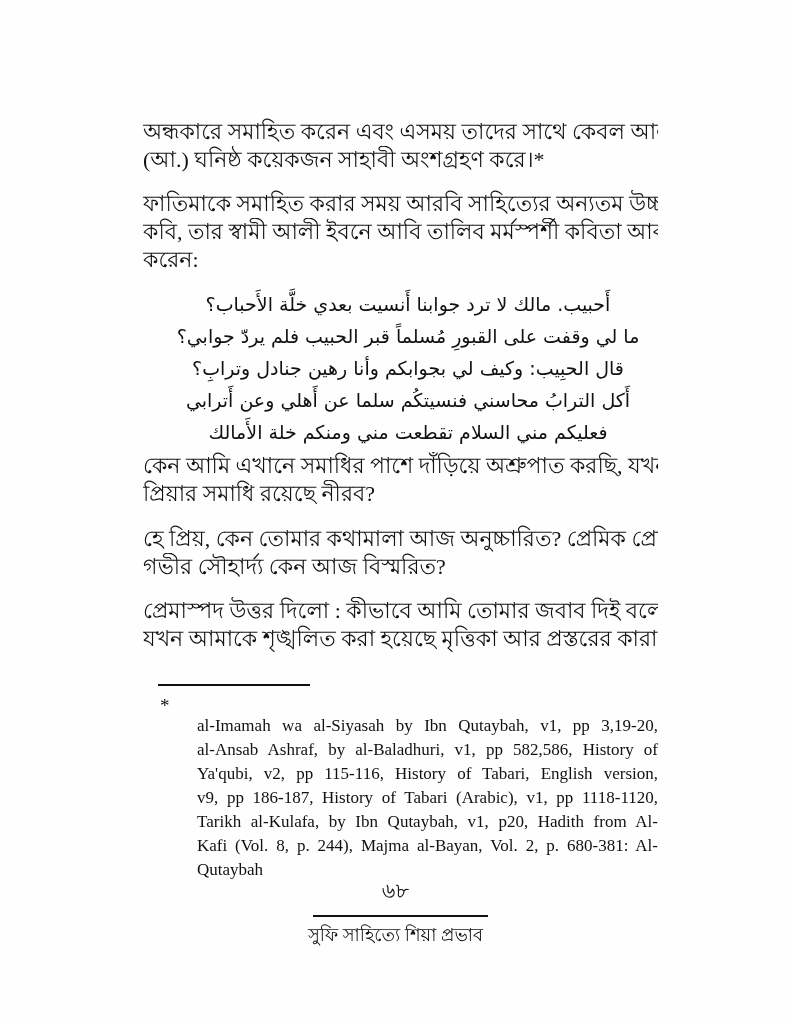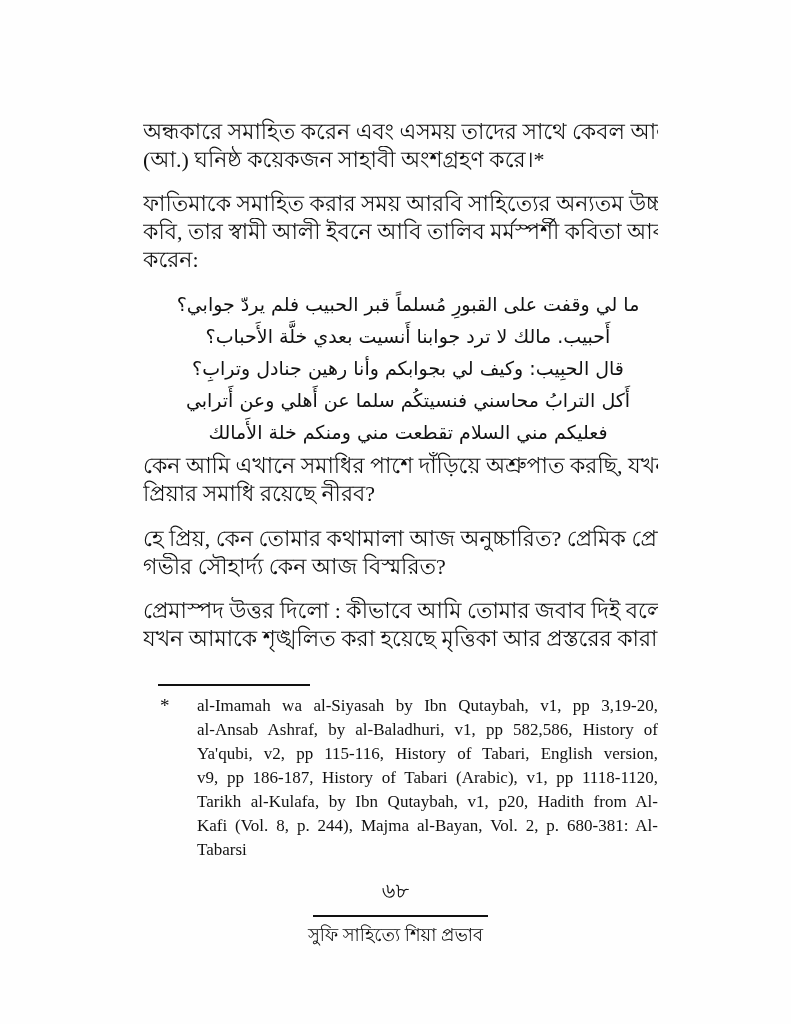--- a/index.html
+++ b/index.html
@@ -135,8 +135,8 @@
   </section>
 
   <section class="poem">
+    <div class="ar-line">أَحبيب. مالك لا ترد جوابنا أَنسيت بعدي خلَّة الأَحباب؟</div>
     <div class="ar-line">ما لي وقفت على القبورِ مُسلماً قبر الحبيب فلم يردّ جوابي؟</div>
-    <div class="ar-line">أَحبيب. مالك لا ترد جوابنا أَنسيت بعدي خلَّة الأَحباب؟</div>
     <div class="ar-line">قال الحبِيب: وكيف لي بجوابكم وأنا رهين جنادل وترابِ؟</div>
     <div class="ar-line">أَكل الترابُ محاسني فنسيتكُم سلما عن أَهلي وعن أَترابي</div>
     <div class="ar-line">فعليكم مني السلام تقطعت مني ومنكم خلة الأَمالك</div>

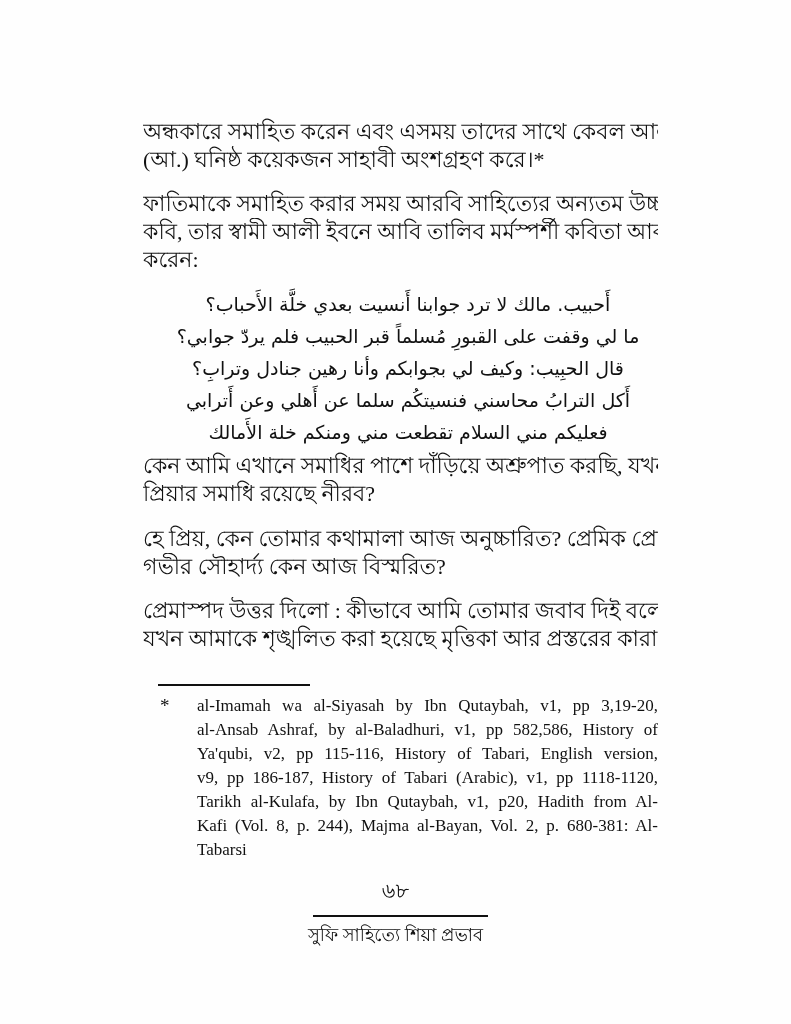--- a/index.html
+++ b/index.html
@@ -77,7 +77,7 @@
     font-size: 19px;
     line-height: 24px;
   }
-  .fn-text { margin-left: 37px; }
+  .fn-text { margin-left: 37px; margin-top: 20px; }
   .fn-line {
     font-size: 17px;
     line-height: 24px;

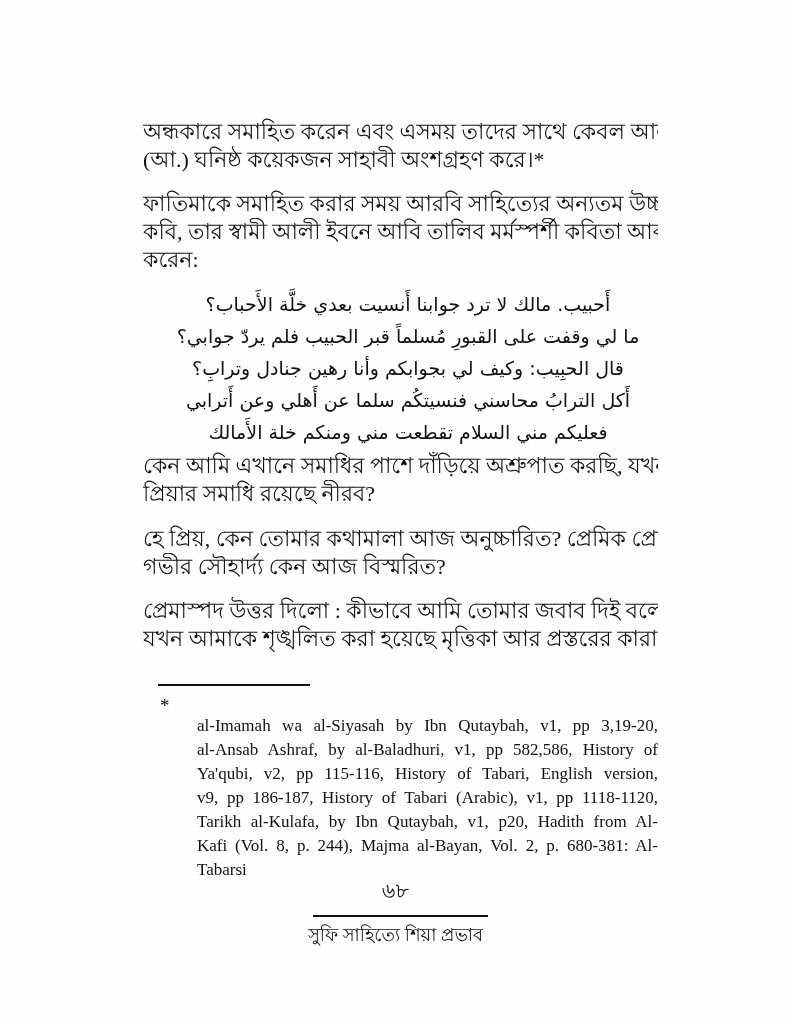--- a/index.html
+++ b/index.html
@@ -168,7 +168,7 @@
       <div class="fn-line full">v9, pp 186-187,  History of Tabari (Arabic), v1, pp 1118-1120,</div>
       <div class="fn-line full">Tarikh al-Kulafa, by Ibn Qutaybah, v1, p20, Hadith from Al-</div>
       <div class="fn-line full">Kafi (Vol. 8, p. 244), Majma al-Bayan, Vol. 2, p. 680-381: Al-</div>
-      <div class="fn-line lastline">Tabarsi</div>
+      <div class="fn-line lastline">Qutaybah</div>
     </div>
   </section>
 

